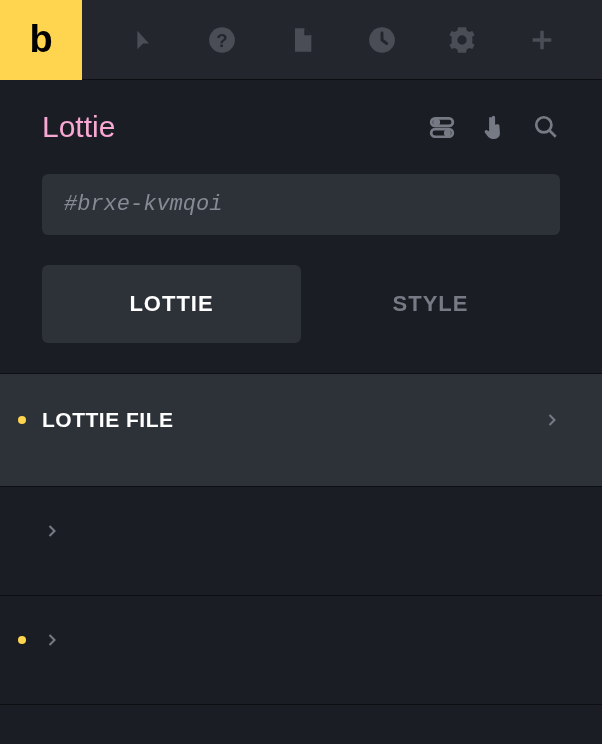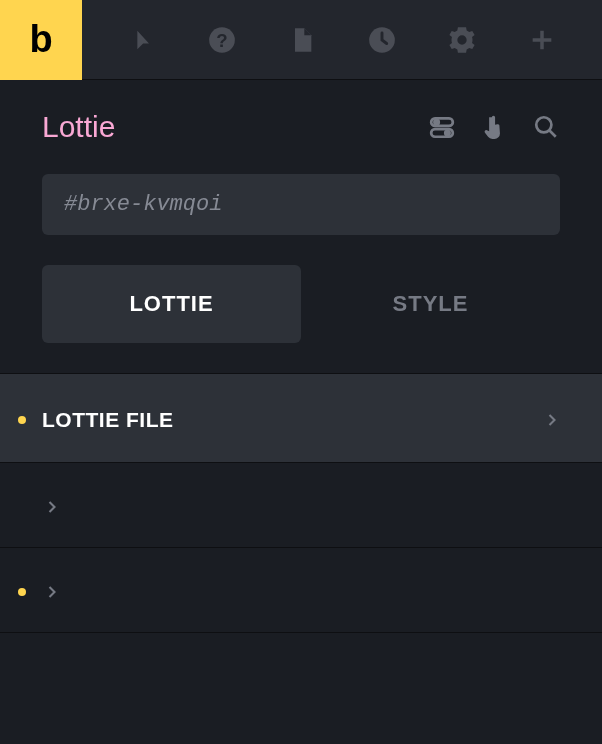--- a/index.html
+++ b/index.html
@@ -110,7 +110,7 @@
     .section-item {
       display: flex;
       align-items: center;
-      padding: 34px 40px 30px 18px;
+      padding: 34px 40px 54px 18px;
       border-bottom: 1px solid #0e0f12;
       cursor: pointer;
       position: relative;

